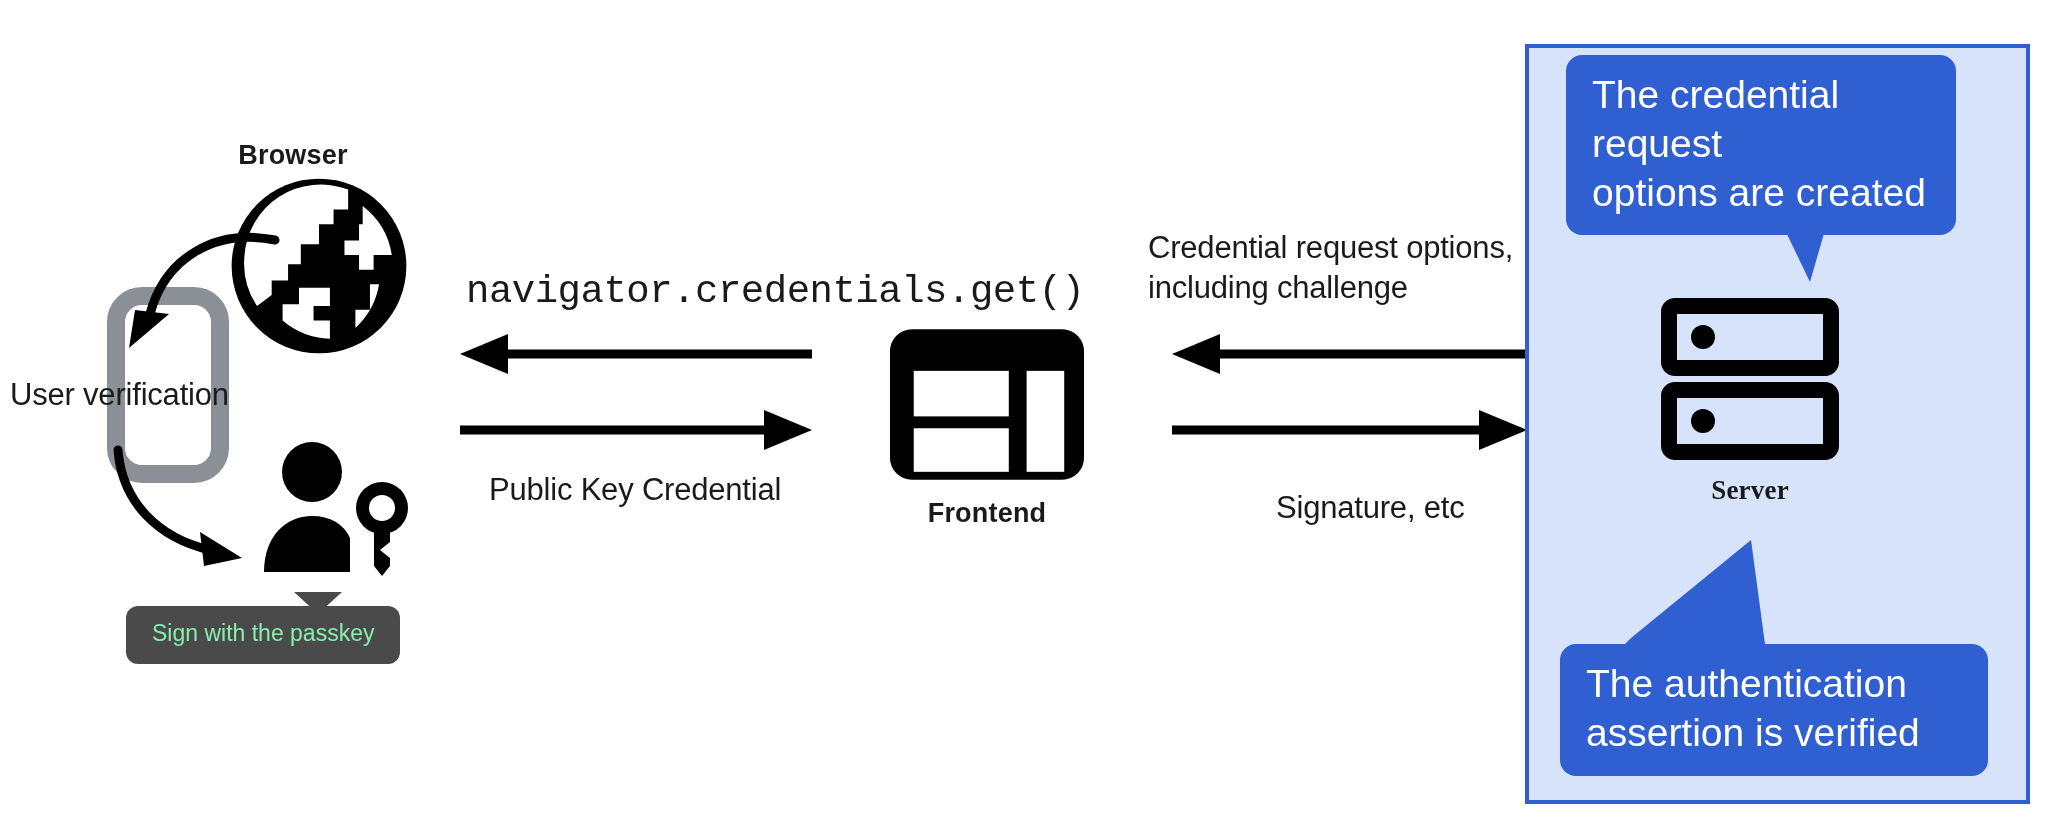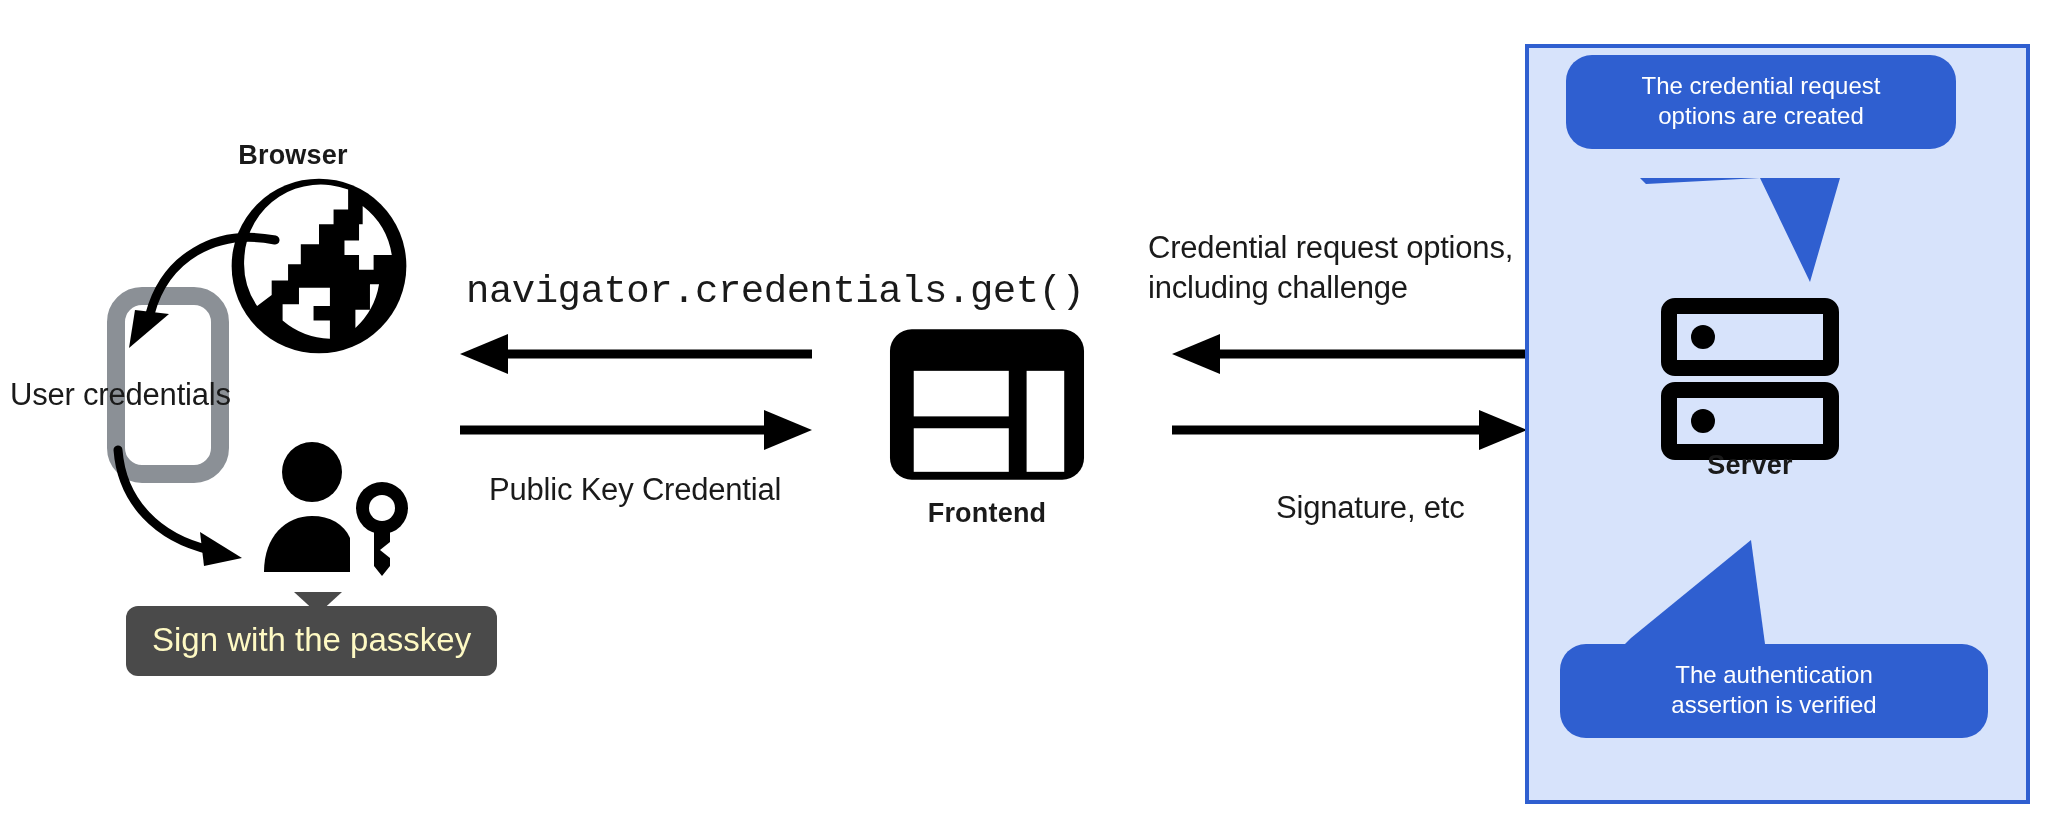--- a/index.html
+++ b/index.html
@@ -72,11 +72,11 @@
   .bubble-blue {
     background: #2f5fd0;
     color: #ffffff;
-    border-radius: 26px;
-    font-size: 24px;
+    border-radius: 16px;
+    font-size: 39px;
     line-height: 1.25;
     padding: 16px 26px 18px 26px;
-    text-align: center;
+    text-align: left;
     white-space: pre-line;
     box-sizing: border-box;
   }

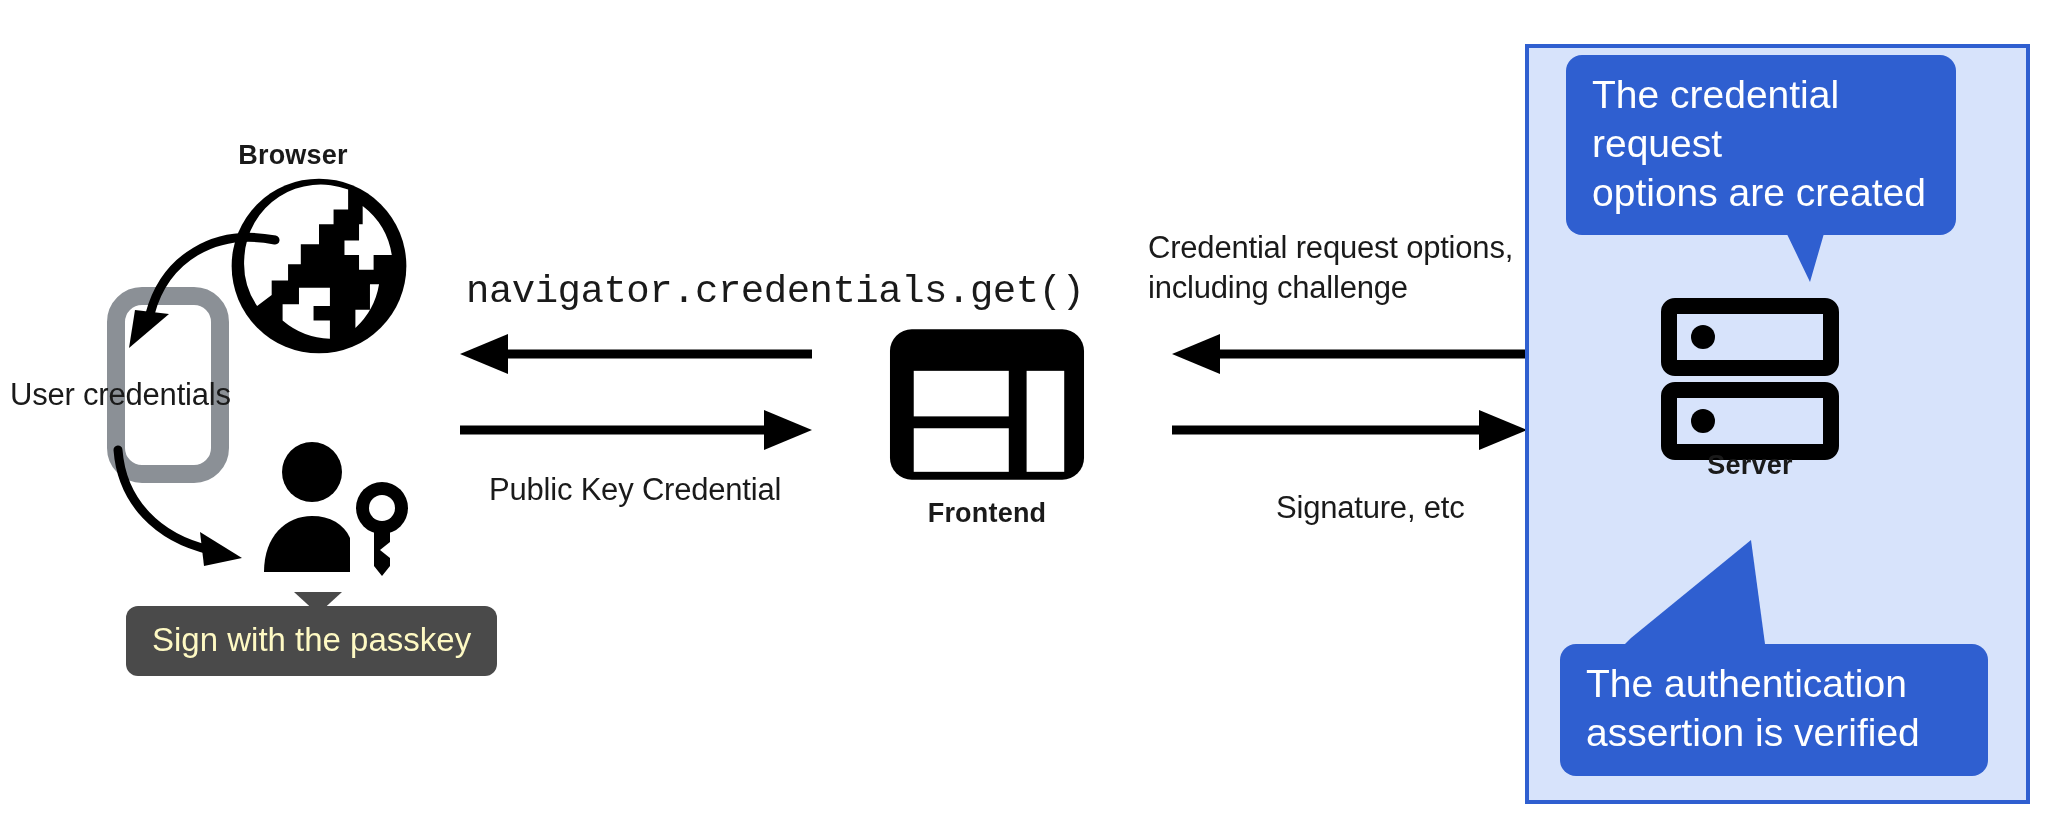--- a/index.html
+++ b/index.html
@@ -122,7 +122,7 @@
     </svg>
   </div>
 
-  <div class="abs label" style="left:10px; top:375px;">User credentials</div>
+  <div class="abs label" style="left:10px; top:375px;">User verification</div>
 
   <div class="abs" style="left:258px; top:440px;">
     <svg width="160" height="150" viewBox="0 0 80 75">

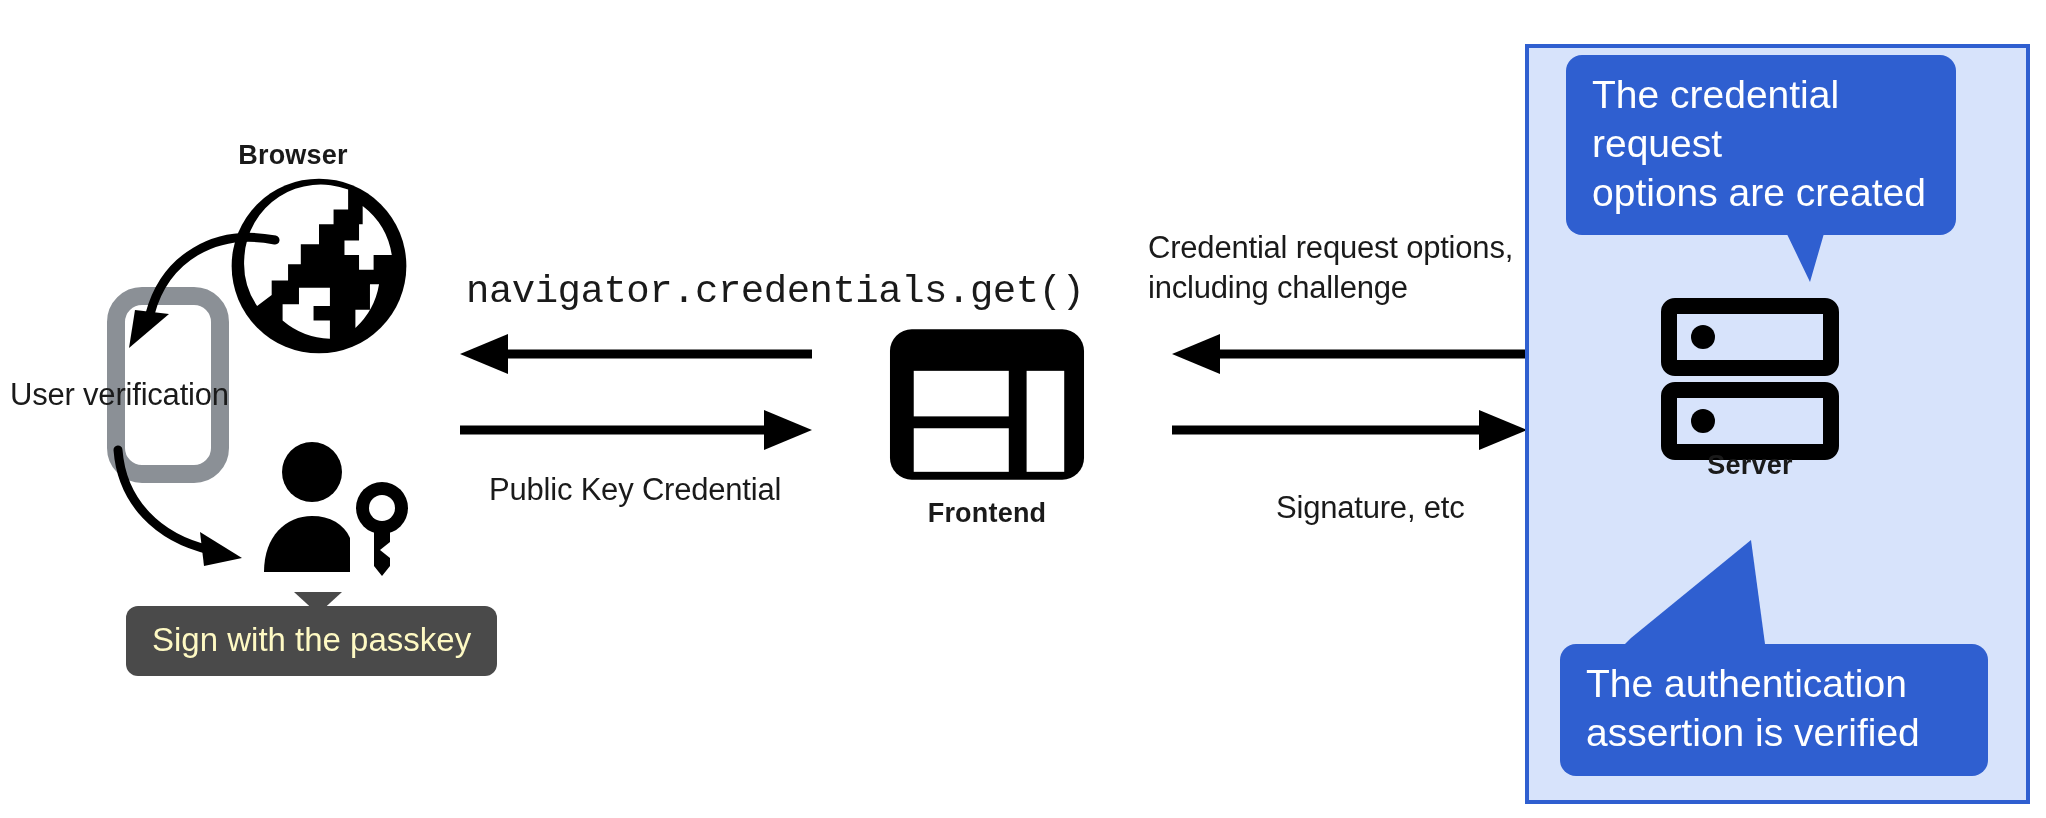--- a/index.html
+++ b/index.html
@@ -205,7 +205,7 @@
       <circle cx="21" cy="60.5" r="6" fill="#000000"></circle>
     </svg>
   </div>
-  <div class="abs node-caption label label-bold" style="left:1661px; top:448px; width:178px;">Server</div>
+  <div class="abs node-caption label label-bold" style="left:1661px; top:473px; width:178px;font-family:Liberation Serif, serif;">Server</div>
 
   <div class="abs" style="left:1625px; top:540px;">
     <svg width="210" height="110" viewBox="0 0 210 110">

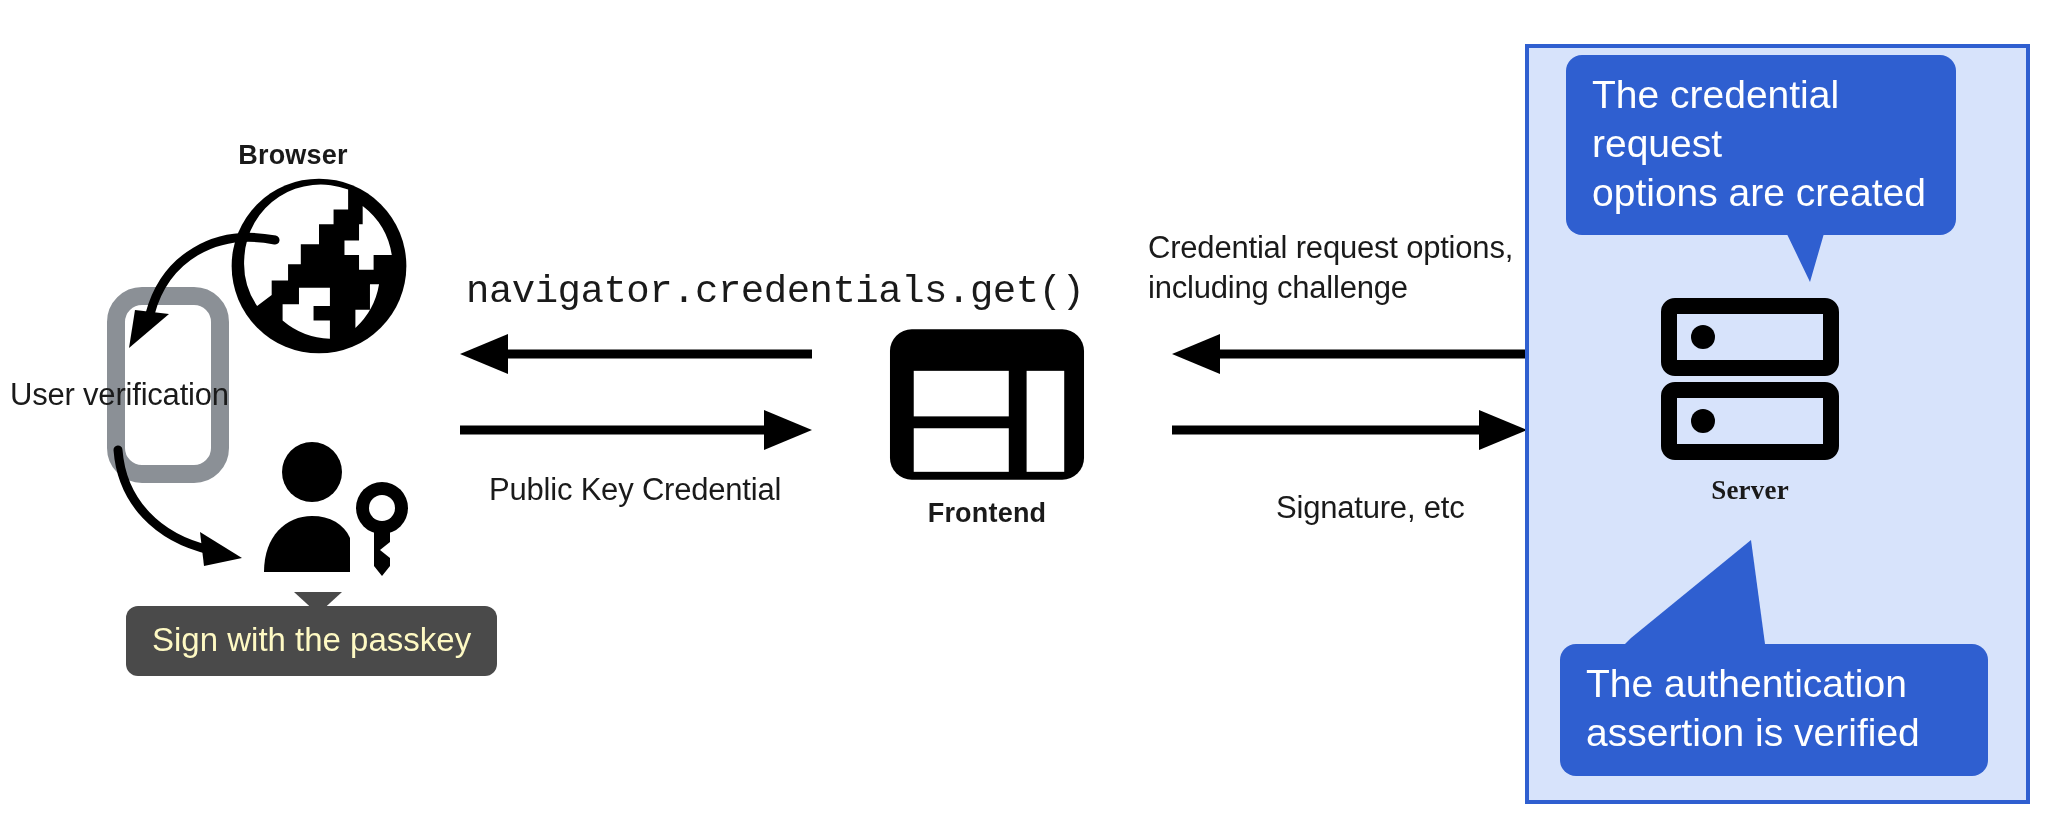--- a/index.html
+++ b/index.html
@@ -46,9 +46,9 @@
   
   .tooltip-dark {
     background: #4a4a4a;
-    color: #fef9c3;
+    color: #86efac;
     border-radius: 12px;
-    font-size: 33px;
+    font-size: 23px;
     padding: 14px 26px 16px 26px;
     text-align: center;
     line-height: 1.2;

